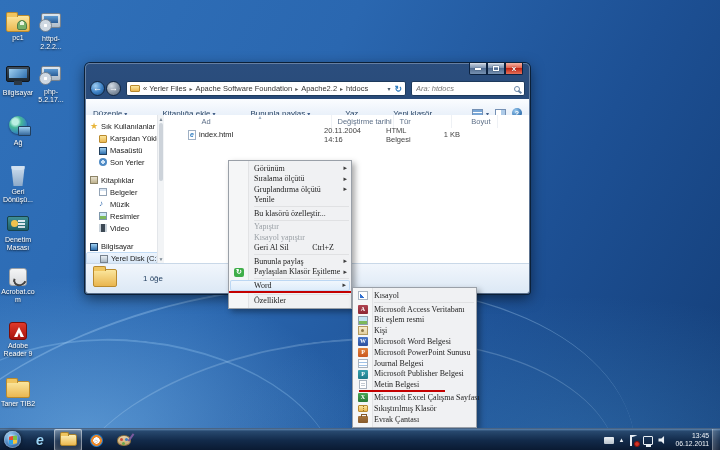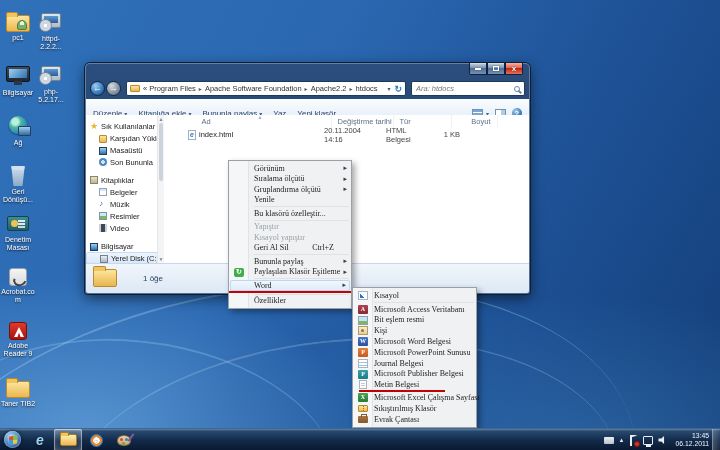--- a/index.html
+++ b/index.html
@@ -259,7 +259,7 @@
       <div class="addr">
         <span class="afold"></span>
         <span>«</span>
-        <span class="seg">Program Files</span>
+        <span class="seg">Yerler Files</span>
         <span class="bsep">▸</span>
         <span class="seg">Apache Software Foundation</span>
         <span class="bsep">▸</span>

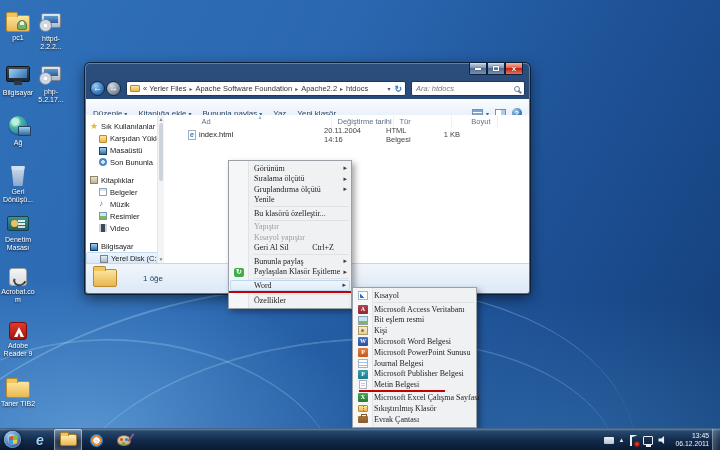--- a/index.html
+++ b/index.html
@@ -72,7 +72,7 @@
   .mag { width:6px; height:6px; border:1.5px solid #6b87a8; border-radius:50%; position:relative; margin-left:auto; }
   .mag::after { content:""; position:absolute; right:-3px; bottom:-2px; width:4px; height:1.5px; background:#6b87a8; transform:rotate(40deg); }
 
-  .toolbar { position:absolute; left:1px; right:1px; top:36px; height:29px; background:linear-gradient(#fbfdff,#eaf1fa 55%, #dfeaf6); border-bottom:1px solid #cfdbe9; display:flex; align-items:center; padding:0 7px; font-size:8px; color:#1e3c5f; }
+  .toolbar { position:absolute; left:1px; right:1px; top:36px; height:29px; background:linear-gradient(#fbfdff,#eaf1fa 55%, #dfeaf6); border-bottom:1px solid #cfdbe9; display:flex; align-items:center; padding:0 7px; font-size:8px; color:#1e3c5f;gap:24px; }
   .tbtn { margin-right:11px; white-space:nowrap; }
   .tbtn.dd::after { content:"▾"; font-size:6px; margin-left:2px; color:#44618a; }
   .tright { margin-left:auto; display:flex; align-items:center; gap:6px; }

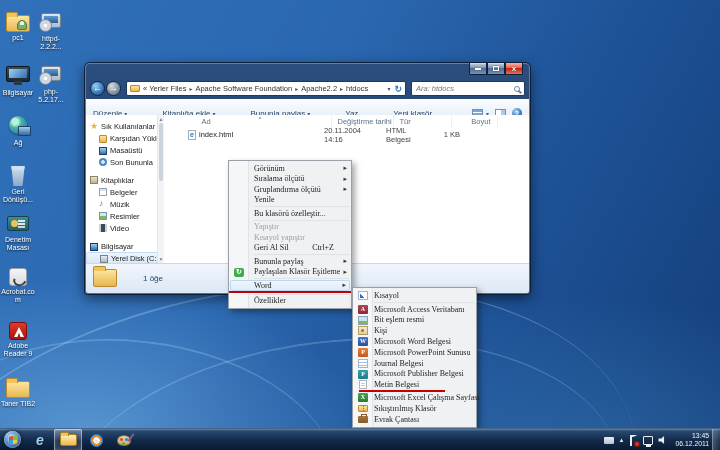--- a/index.html
+++ b/index.html
@@ -306,7 +306,7 @@
         </div>
         <div class="snode child">
           <span class="si si-recent"></span>
-          <span>Son Bununla</span>
+          <span>Son Yerler</span>
         </div>
         <div class="sgap"></div>
         <div class="snode">

